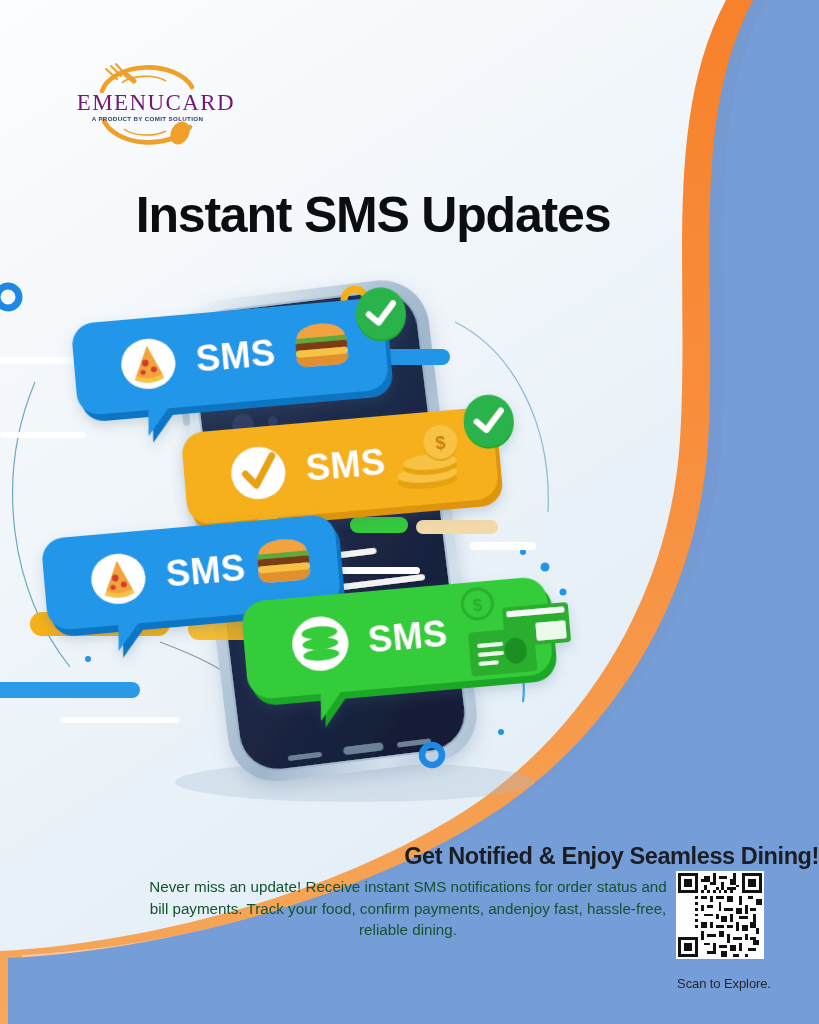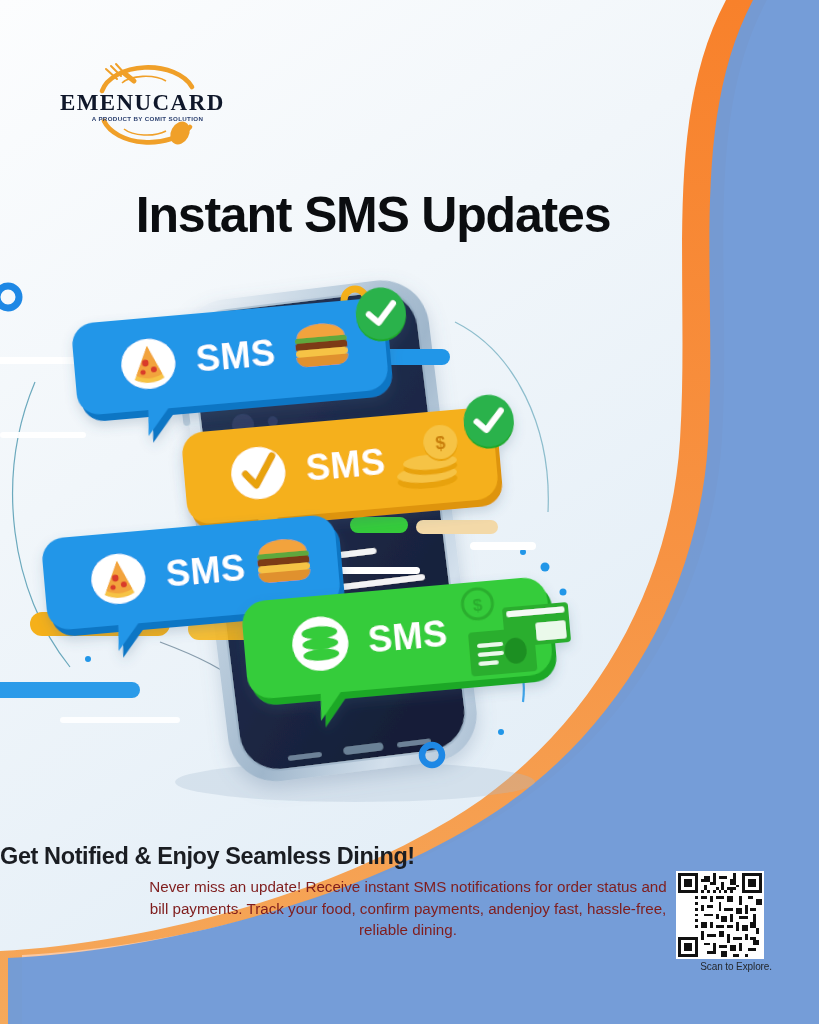--- a/index.html
+++ b/index.html
@@ -24,10 +24,10 @@
   #logo svg{position:absolute;left:0;top:0;width:175px;height:100px;}
   .logo-word{
     position:absolute;left:0;top:36px;width:175px;
-    text-align:left;
+    text-align:right;
     font-family:"Liberation Serif",serif;
     font-size:23px;letter-spacing:1.4px;
-    color:#0f172a;font-weight:700;
+    color:#701a75;font-weight:400;
     line-height:1;
   }
   .logo-tag{

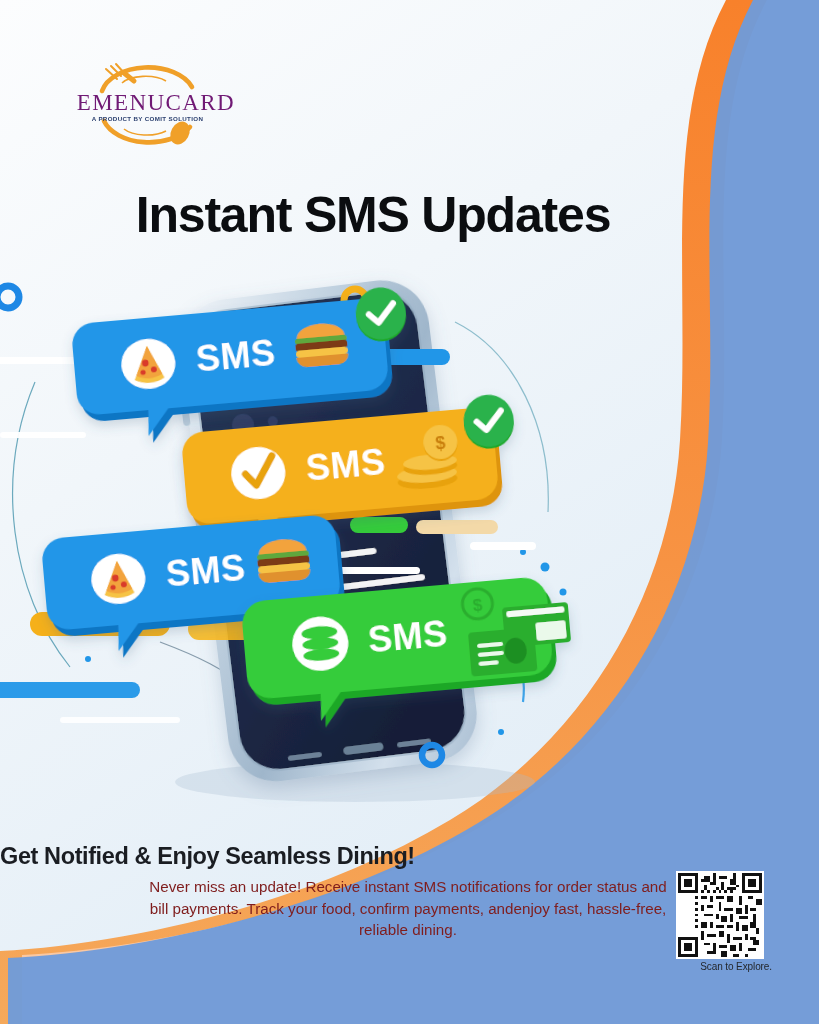--- a/index.html
+++ b/index.html
@@ -56,7 +56,7 @@
   
   #tagline{
     position:absolute;left:0;top:843px;width:819px;
-    text-align:left;
+    text-align:right;
     font-size:23.5px;font-weight:700;
     color:#1A1D22;letter-spacing:-.4px;
   }

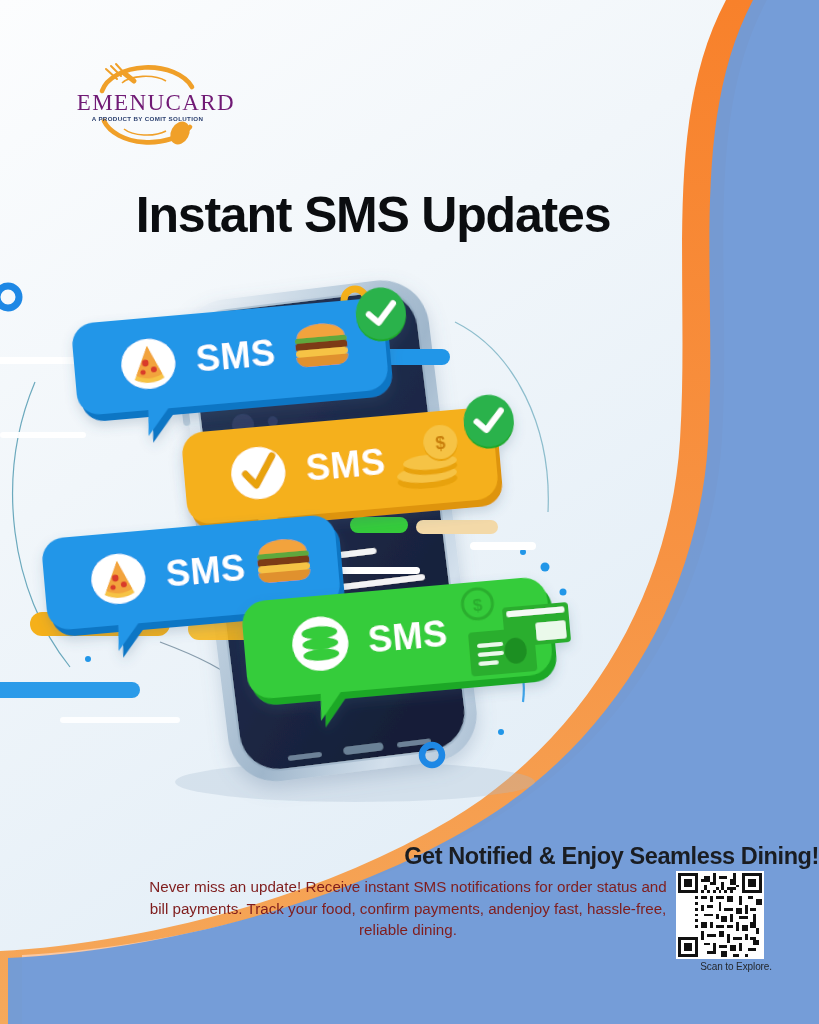--- a/index.html
+++ b/index.html
@@ -64,7 +64,7 @@
     position:absolute;left:148px;top:876px;width:520px;
     text-align:center;
     font-size:15.2px;line-height:1.42;
-    color:#7f1d1d;
+    color:#14532d;
   }
 
   

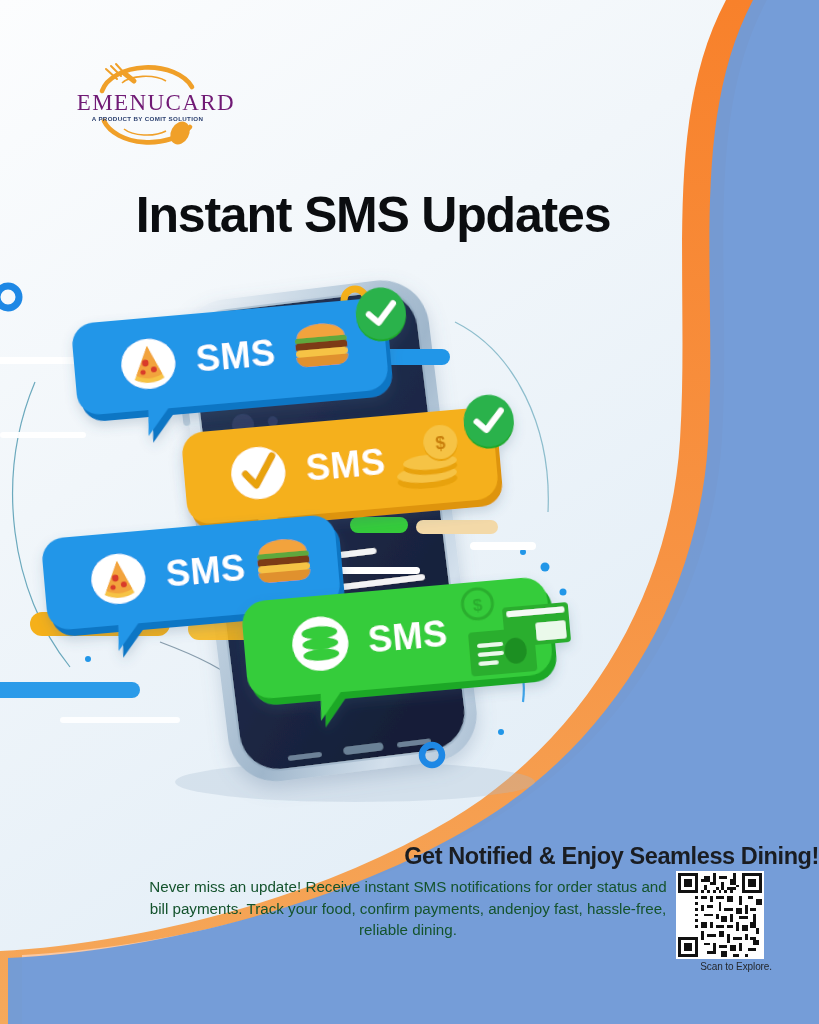--- a/index.html
+++ b/index.html
@@ -71,9 +71,9 @@
   #qr-block{position:absolute;left:676px;top:871px;width:100px;}
   #qr{width:84px;height:84px;display:block;background:#fff;padding:2px;}
   #qr-caption{
-    margin-top:2px;width:96px;
-    font-size:10px;color:#24282d;
-    text-align:right;letter-spacing:-.1px;
+    margin-top:17px;width:96px;
+    font-size:13px;color:#24282d;
+    text-align:center;letter-spacing:-.1px;
   }
 </style>
 </head>

